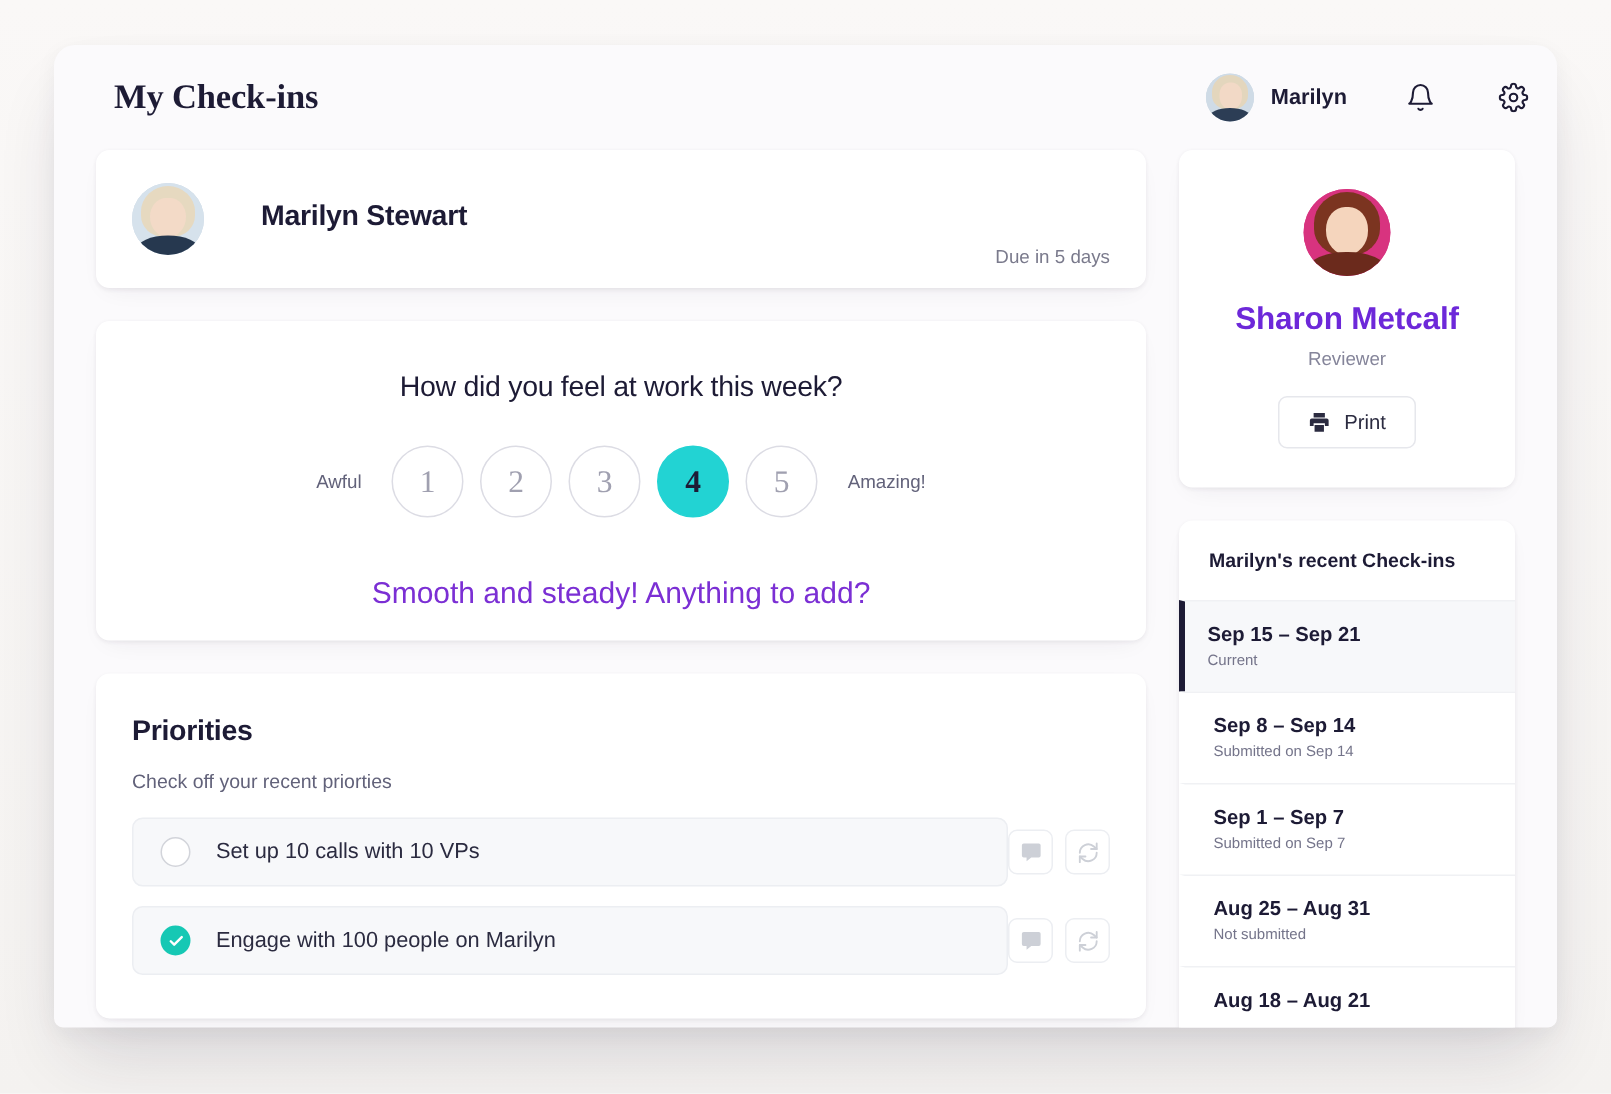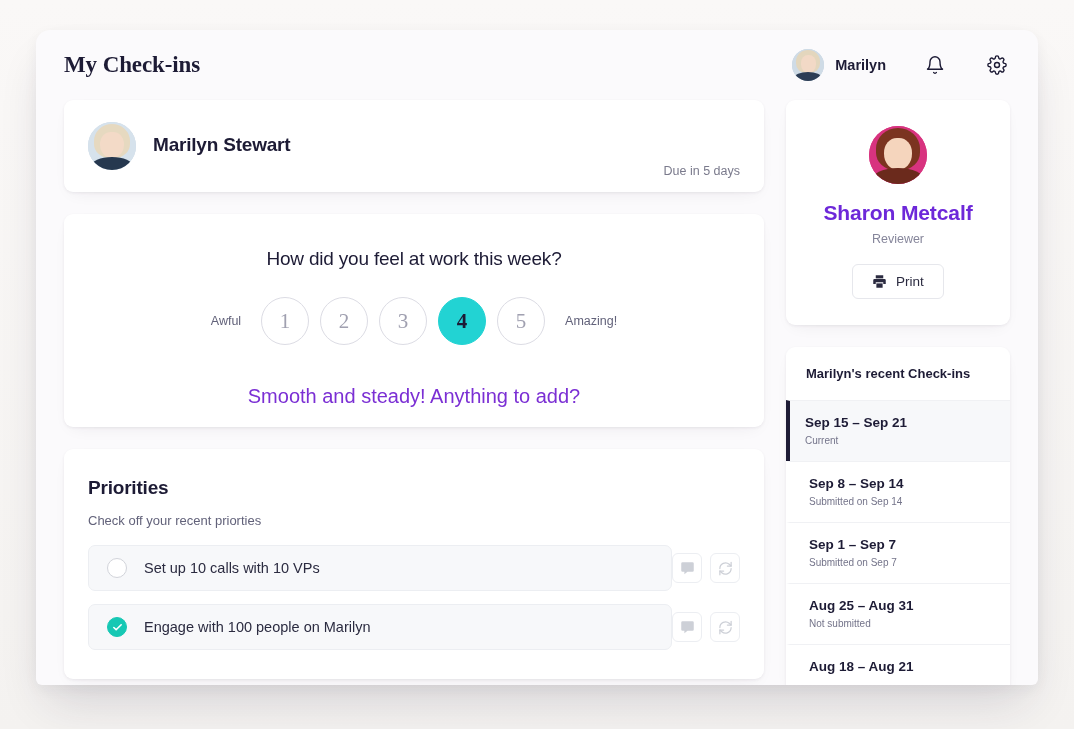--- a/index.html
+++ b/index.html
@@ -36,7 +36,7 @@
   
   .app-header {
     position: absolute;
-    left: 0; top: 0;
+    left: 12px; top: 0;
     width: 1002px;
     height: 70px;
     display: flex;

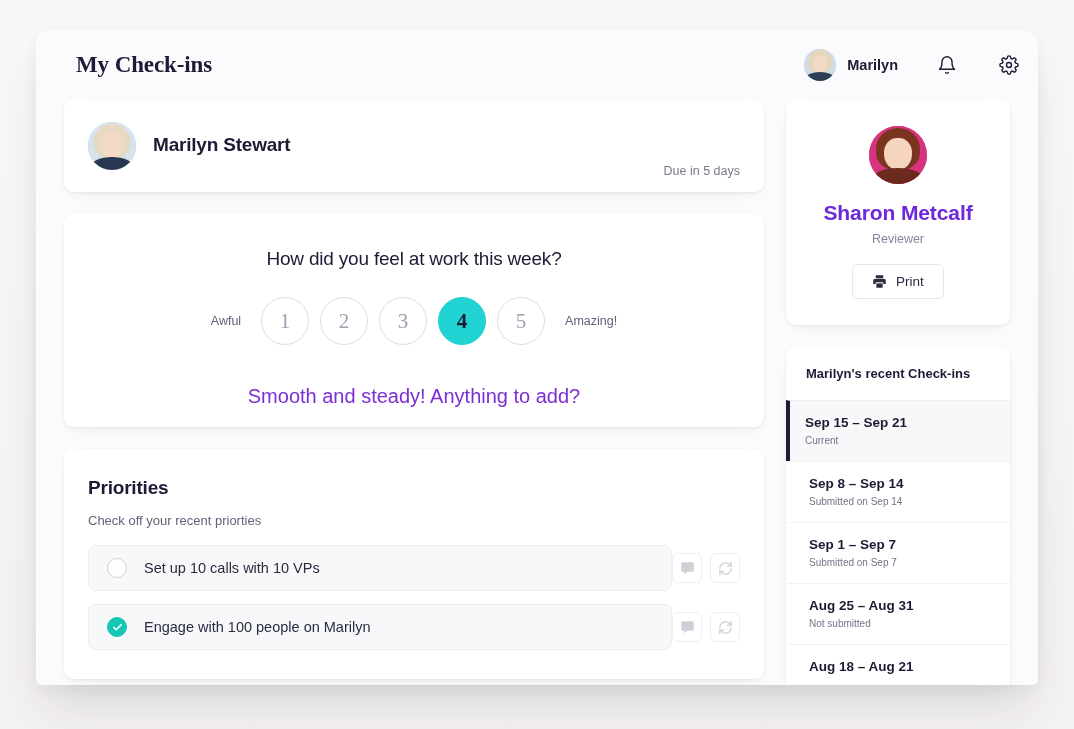--- a/index.html
+++ b/index.html
@@ -111,6 +111,7 @@
     align-items: center;
     padding: 0 24px;
     margin-bottom: 22px;
+    gap: 21px;
   }
   .avatar-md {
     width: 48px; height: 48px;

